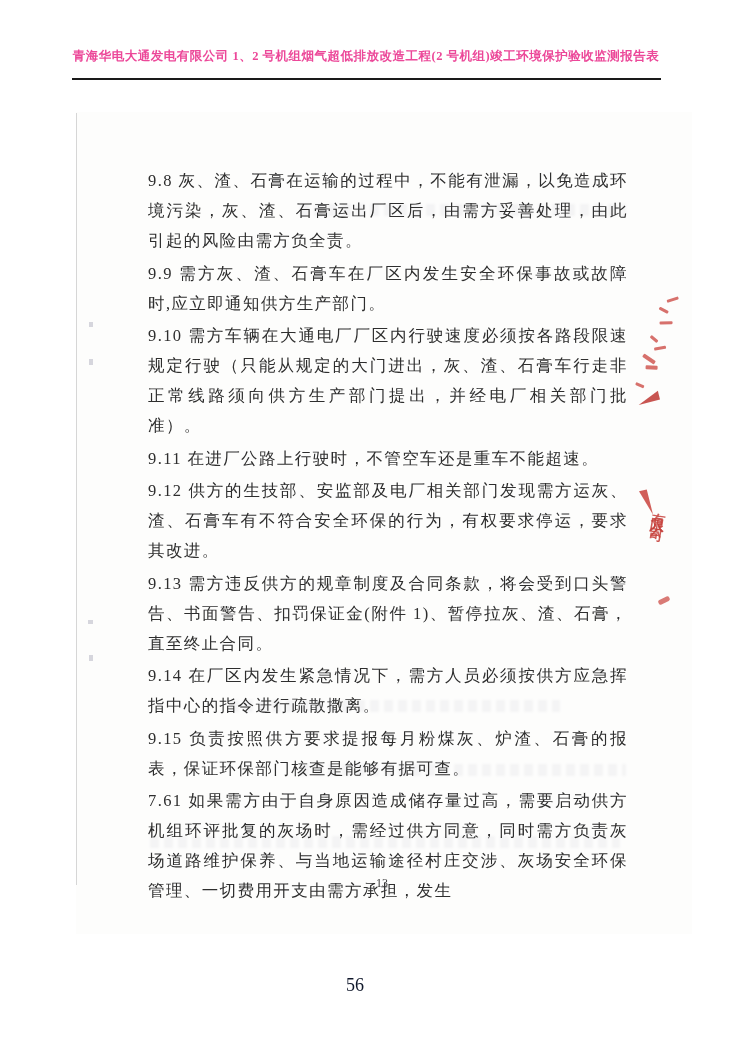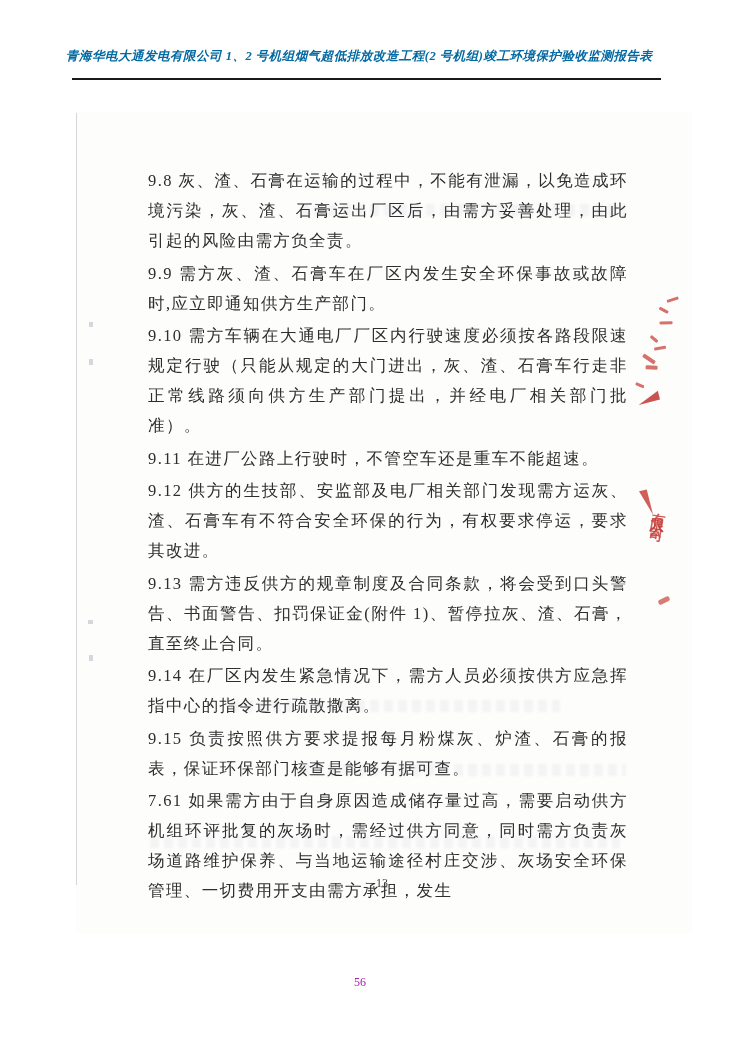--- a/index.html
+++ b/index.html
@@ -14,13 +14,12 @@
   .running-header {
     position: absolute;
     left: 66px; top: 48px; width: 600px;
-    text-align: left;
+    text-align: center;
     font-size: 12.5px;
     font-weight: bold;
-    color: #0369a1;
+    color: #ec4899;
     letter-spacing: 0.5px;
     white-space: nowrap;
-    font-style: italic;
   }
   .header-rule {
     position: absolute;

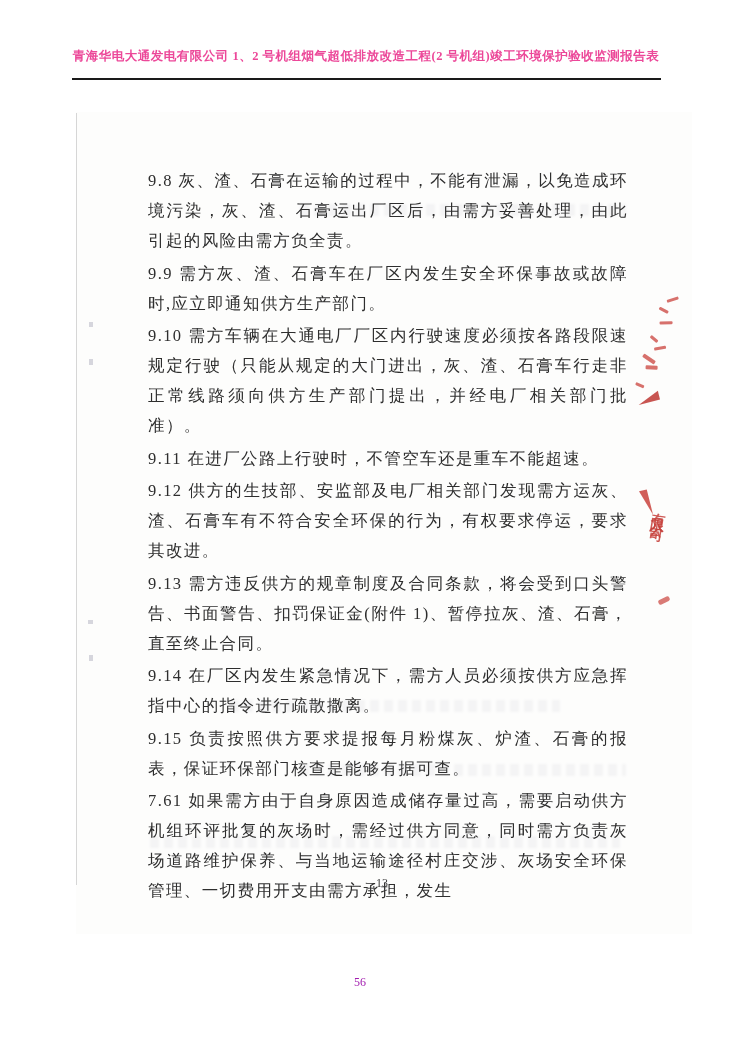--- a/index.html
+++ b/index.html
@@ -64,8 +64,8 @@
   .outer-pageno {
     position: absolute;
     left: 346px; top: 975px; width: 28px;
-    text-align: center;
-    font-size: 12px; color: #a21caf;
+    text-align: left;
+    font-size: 18px; color: #0f172a;
   }
 
   

